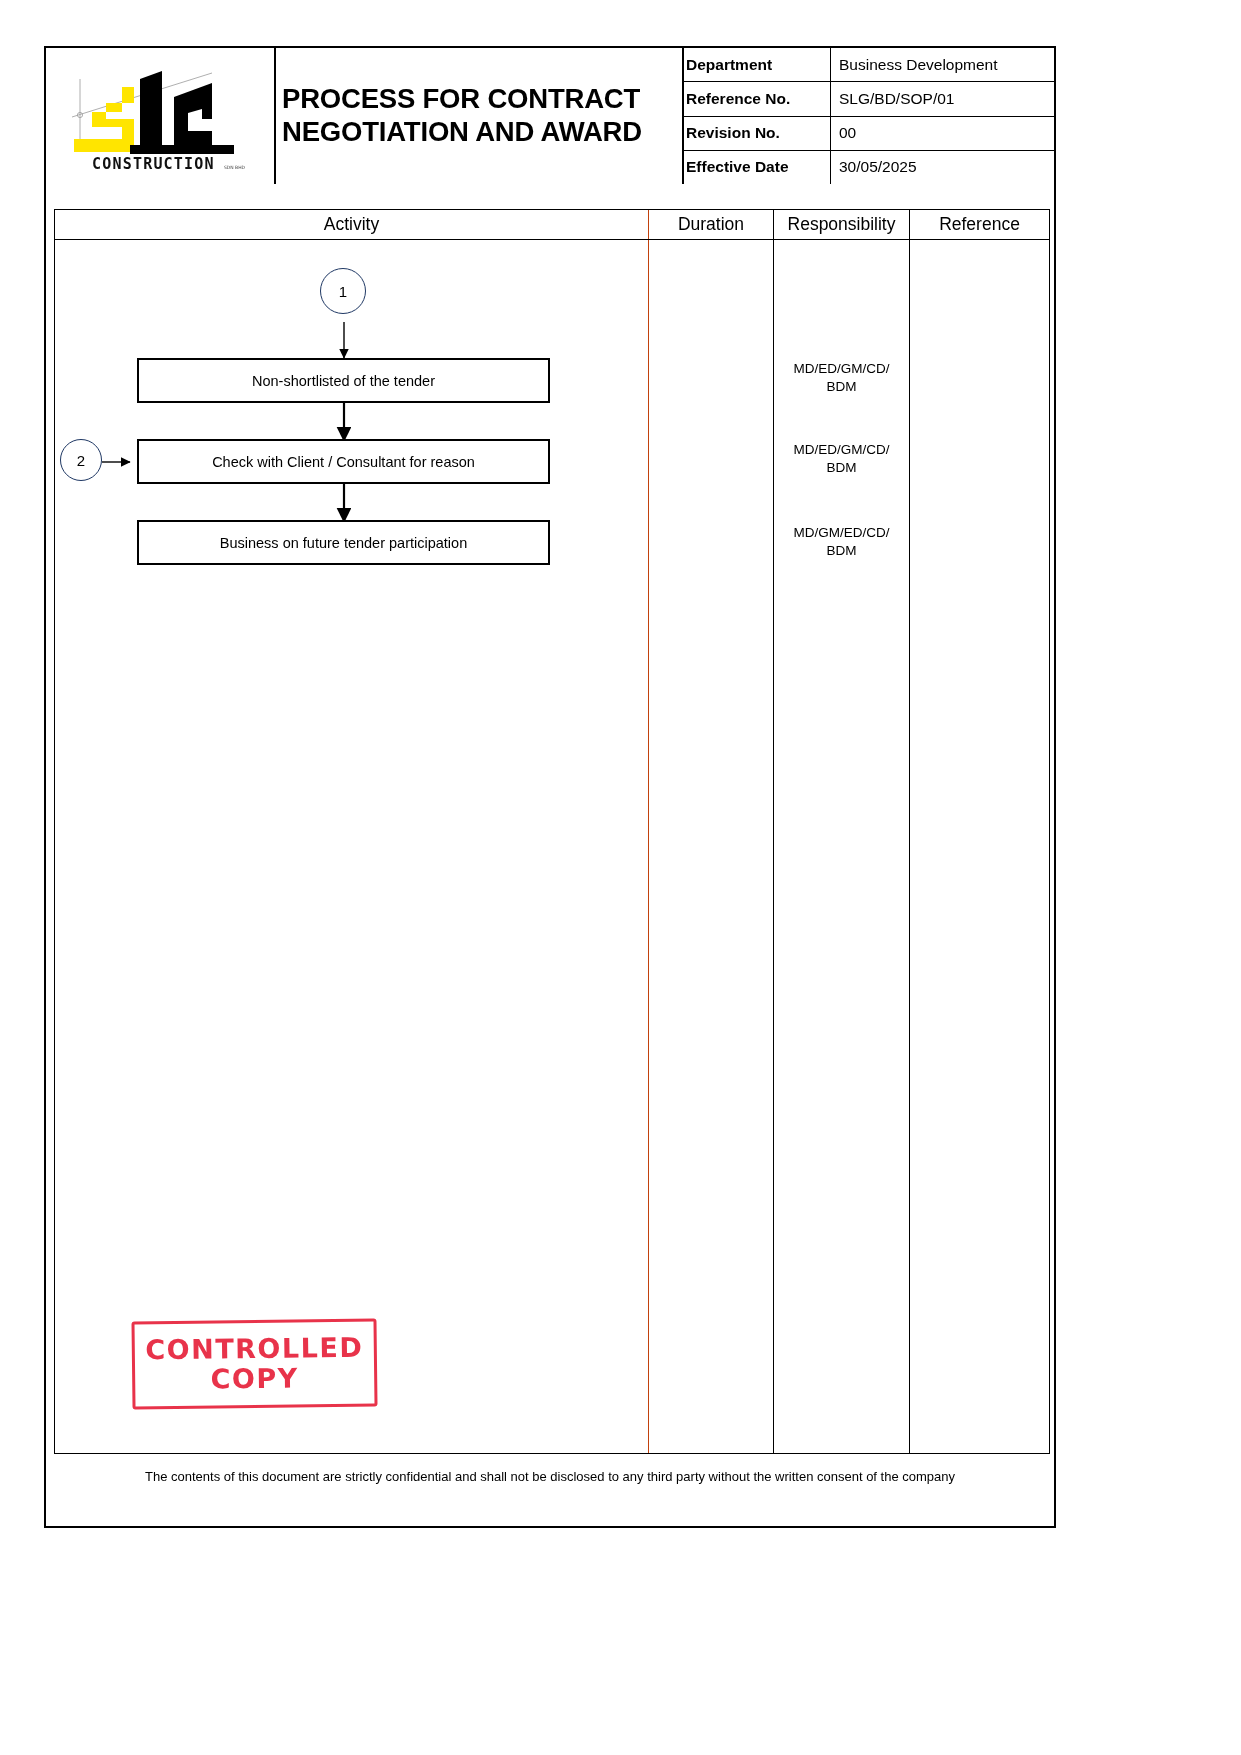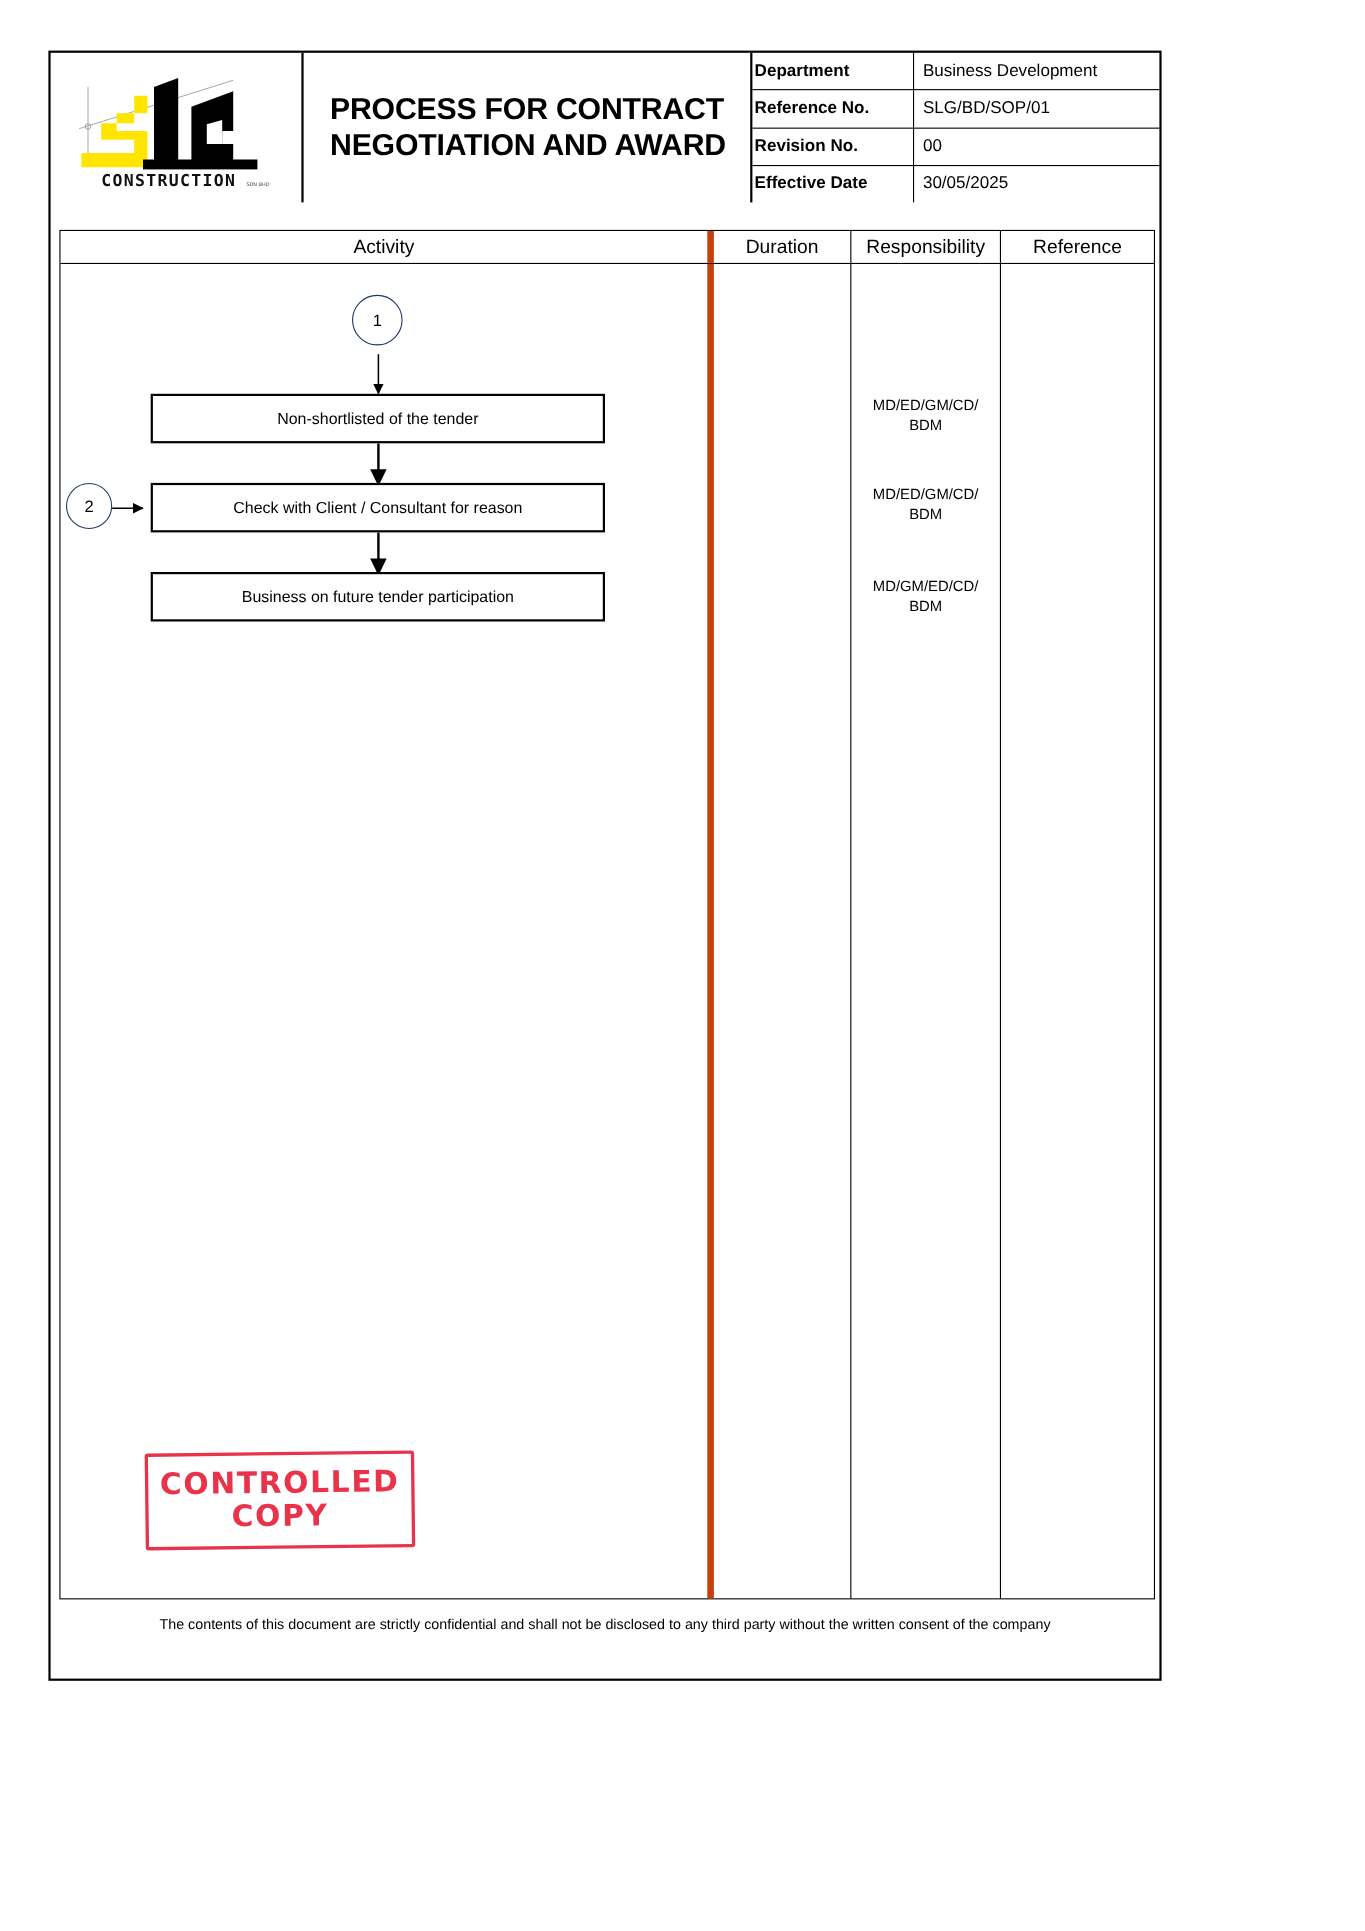--- a/index.html
+++ b/index.html
@@ -54,7 +54,7 @@
     box-sizing: border-box;
     display: flex;
     align-items: center;
-    padding-left: 24px;
+    padding-left: 6px;
     padding-right: 4px;
   }
   .doc-title {

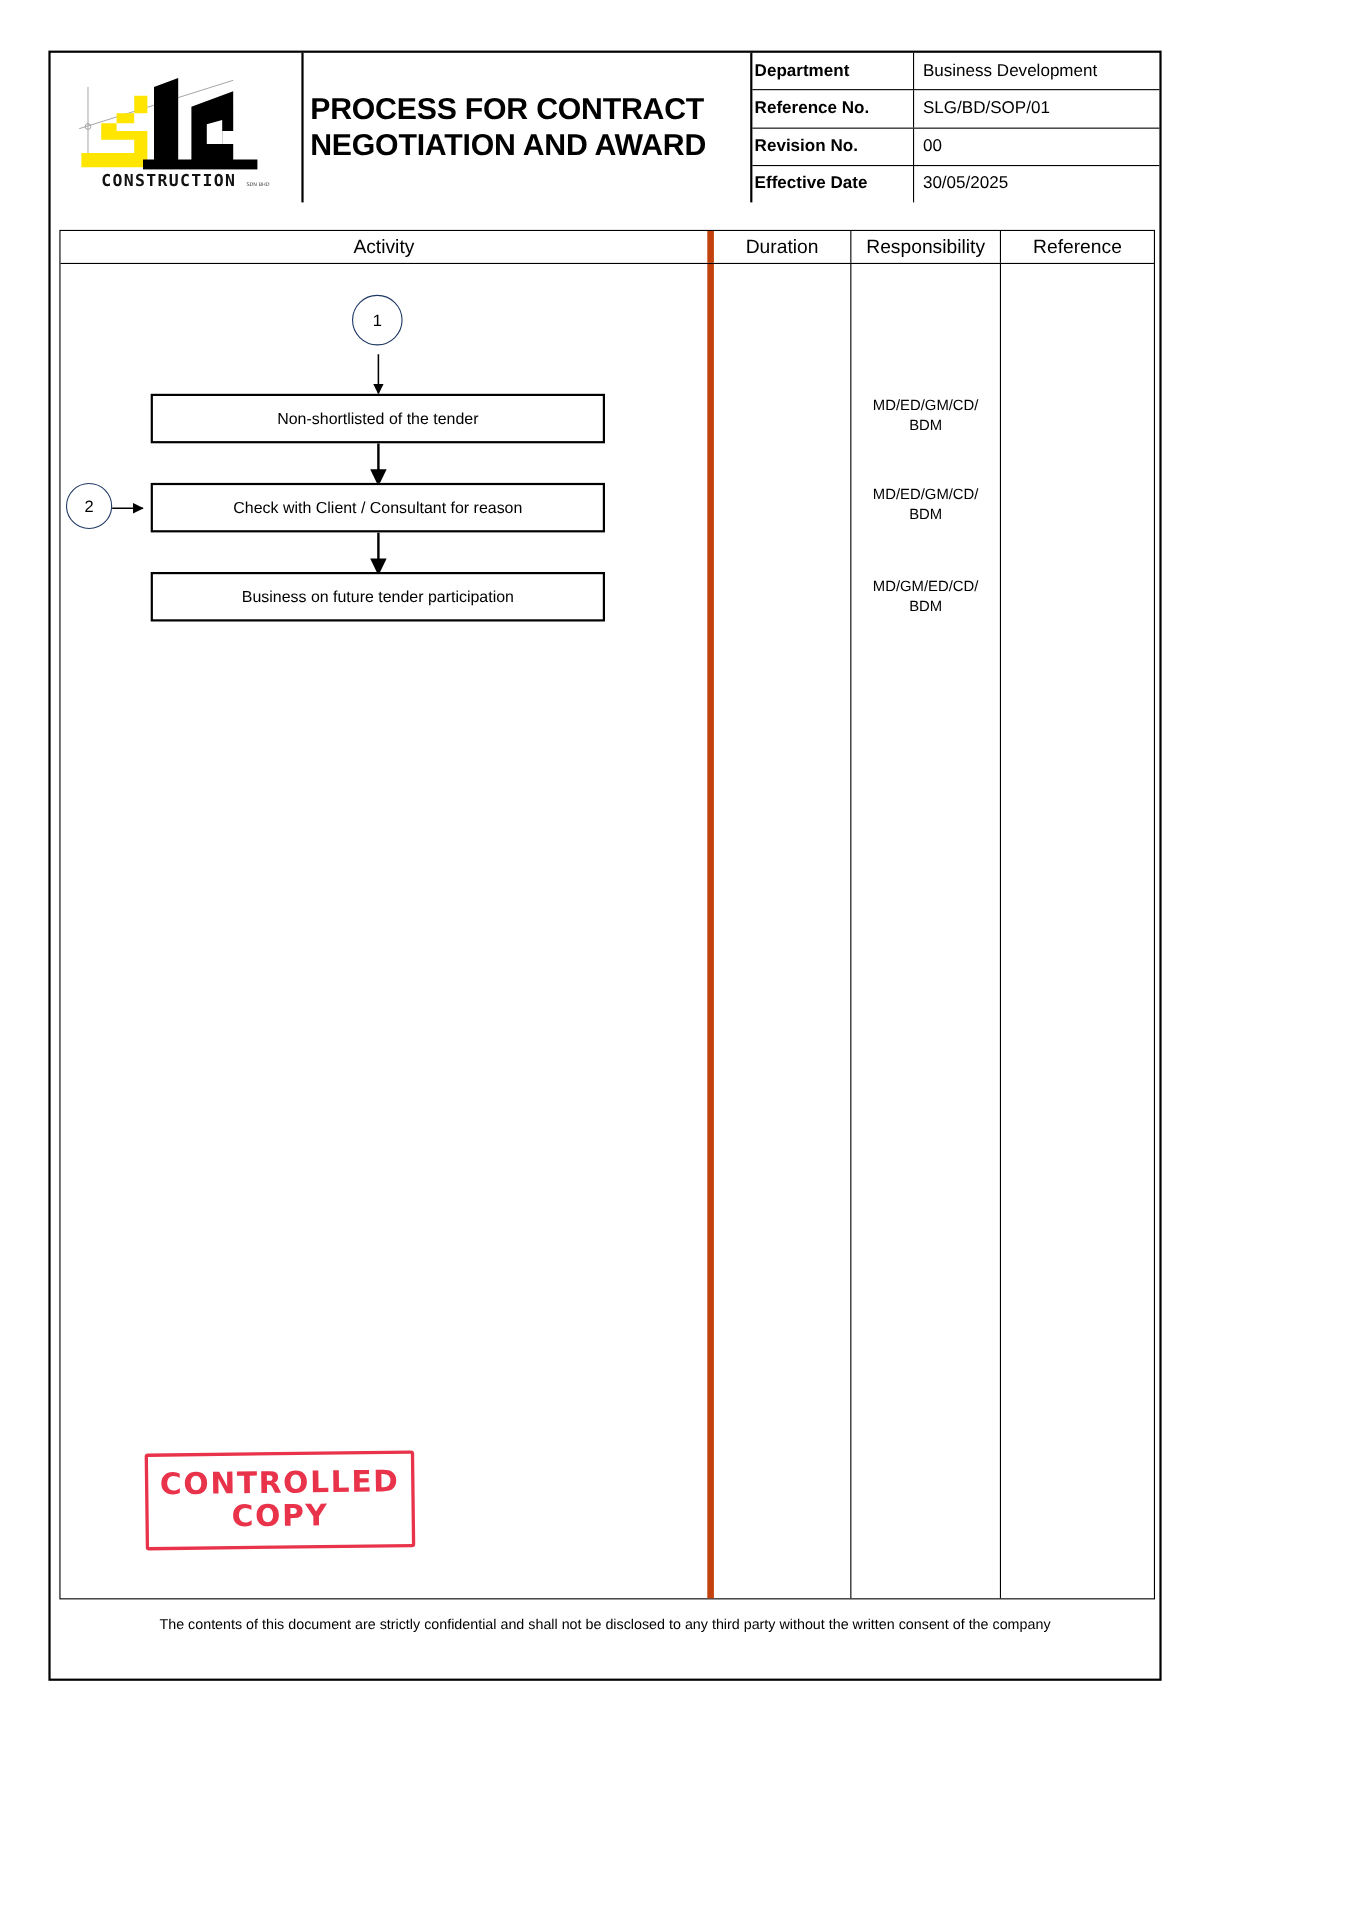--- a/index.html
+++ b/index.html
@@ -126,7 +126,7 @@
     display: flex;
     flex: 1;
   }
-  .col-activity  { width: 594px; box-sizing: border-box; border-right: 6px solid #c2410c; position: relative; }
+  .col-activity  { width: 594px; box-sizing: border-box; border-right: 1px solid #c2410c; position: relative; }
   .col-duration  { width: 125px; box-sizing: border-box; border-right: 1px solid #000; position: relative; }
   .col-resp      { width: 136px; box-sizing: border-box; border-right: 1px solid #000; position: relative; }
   .col-ref       { flex: 1;      box-sizing: border-box; position: relative; }

